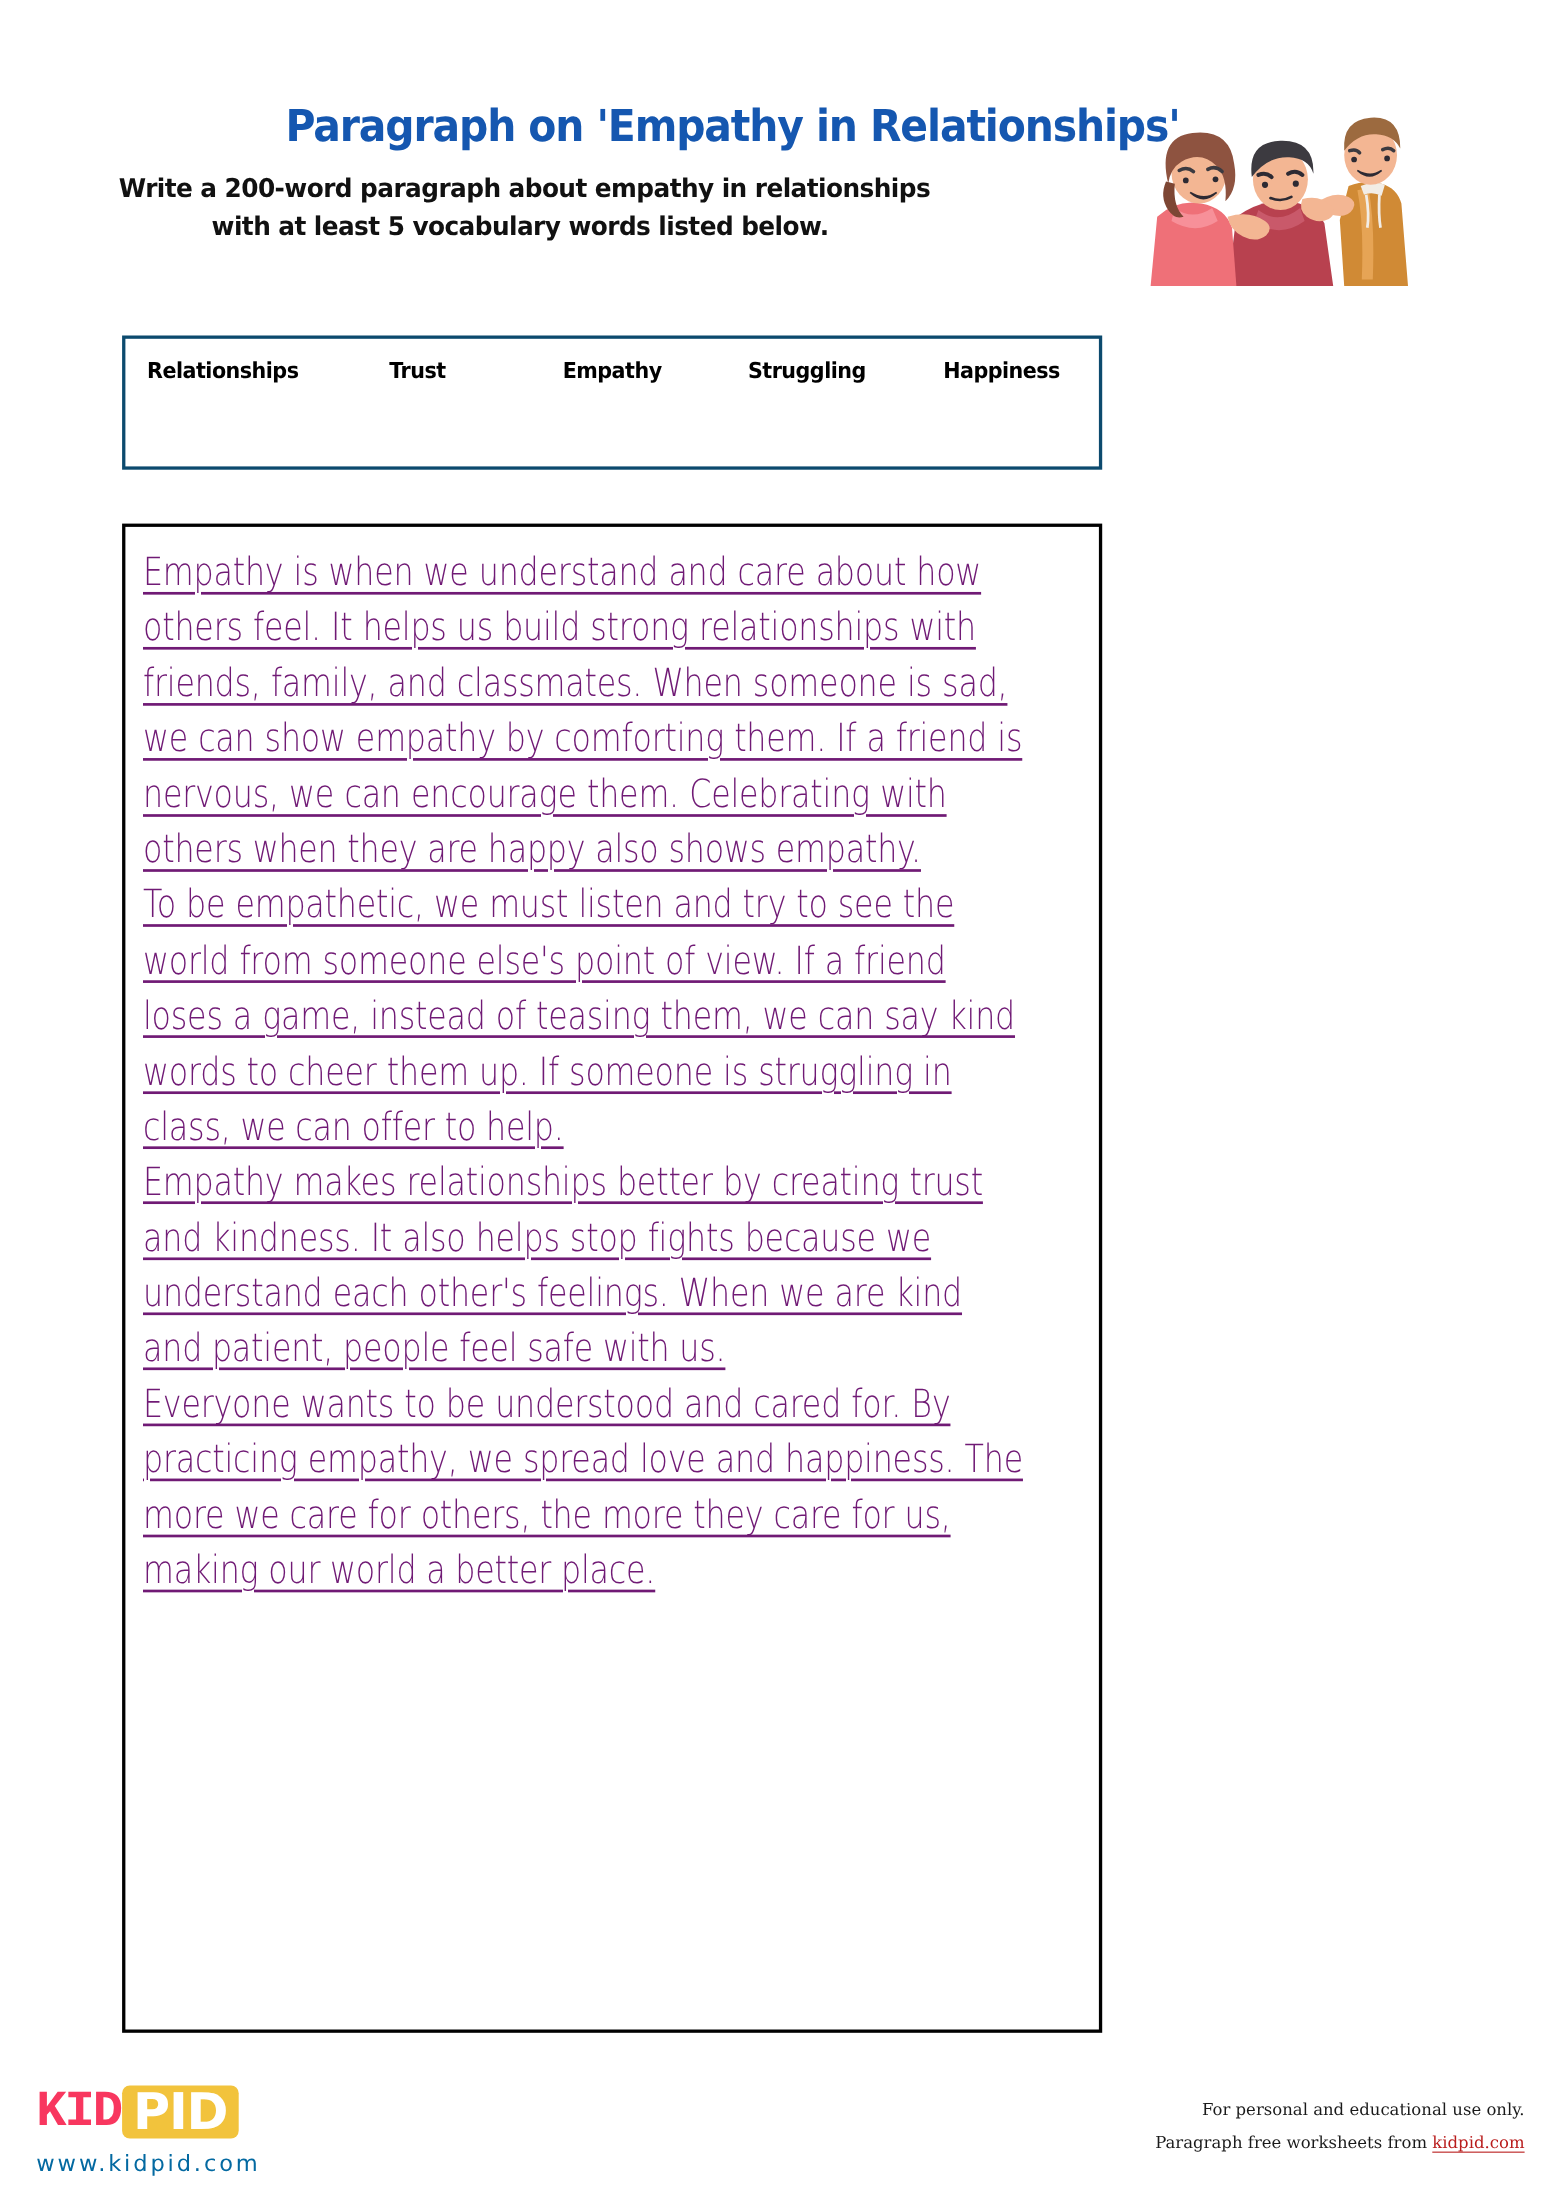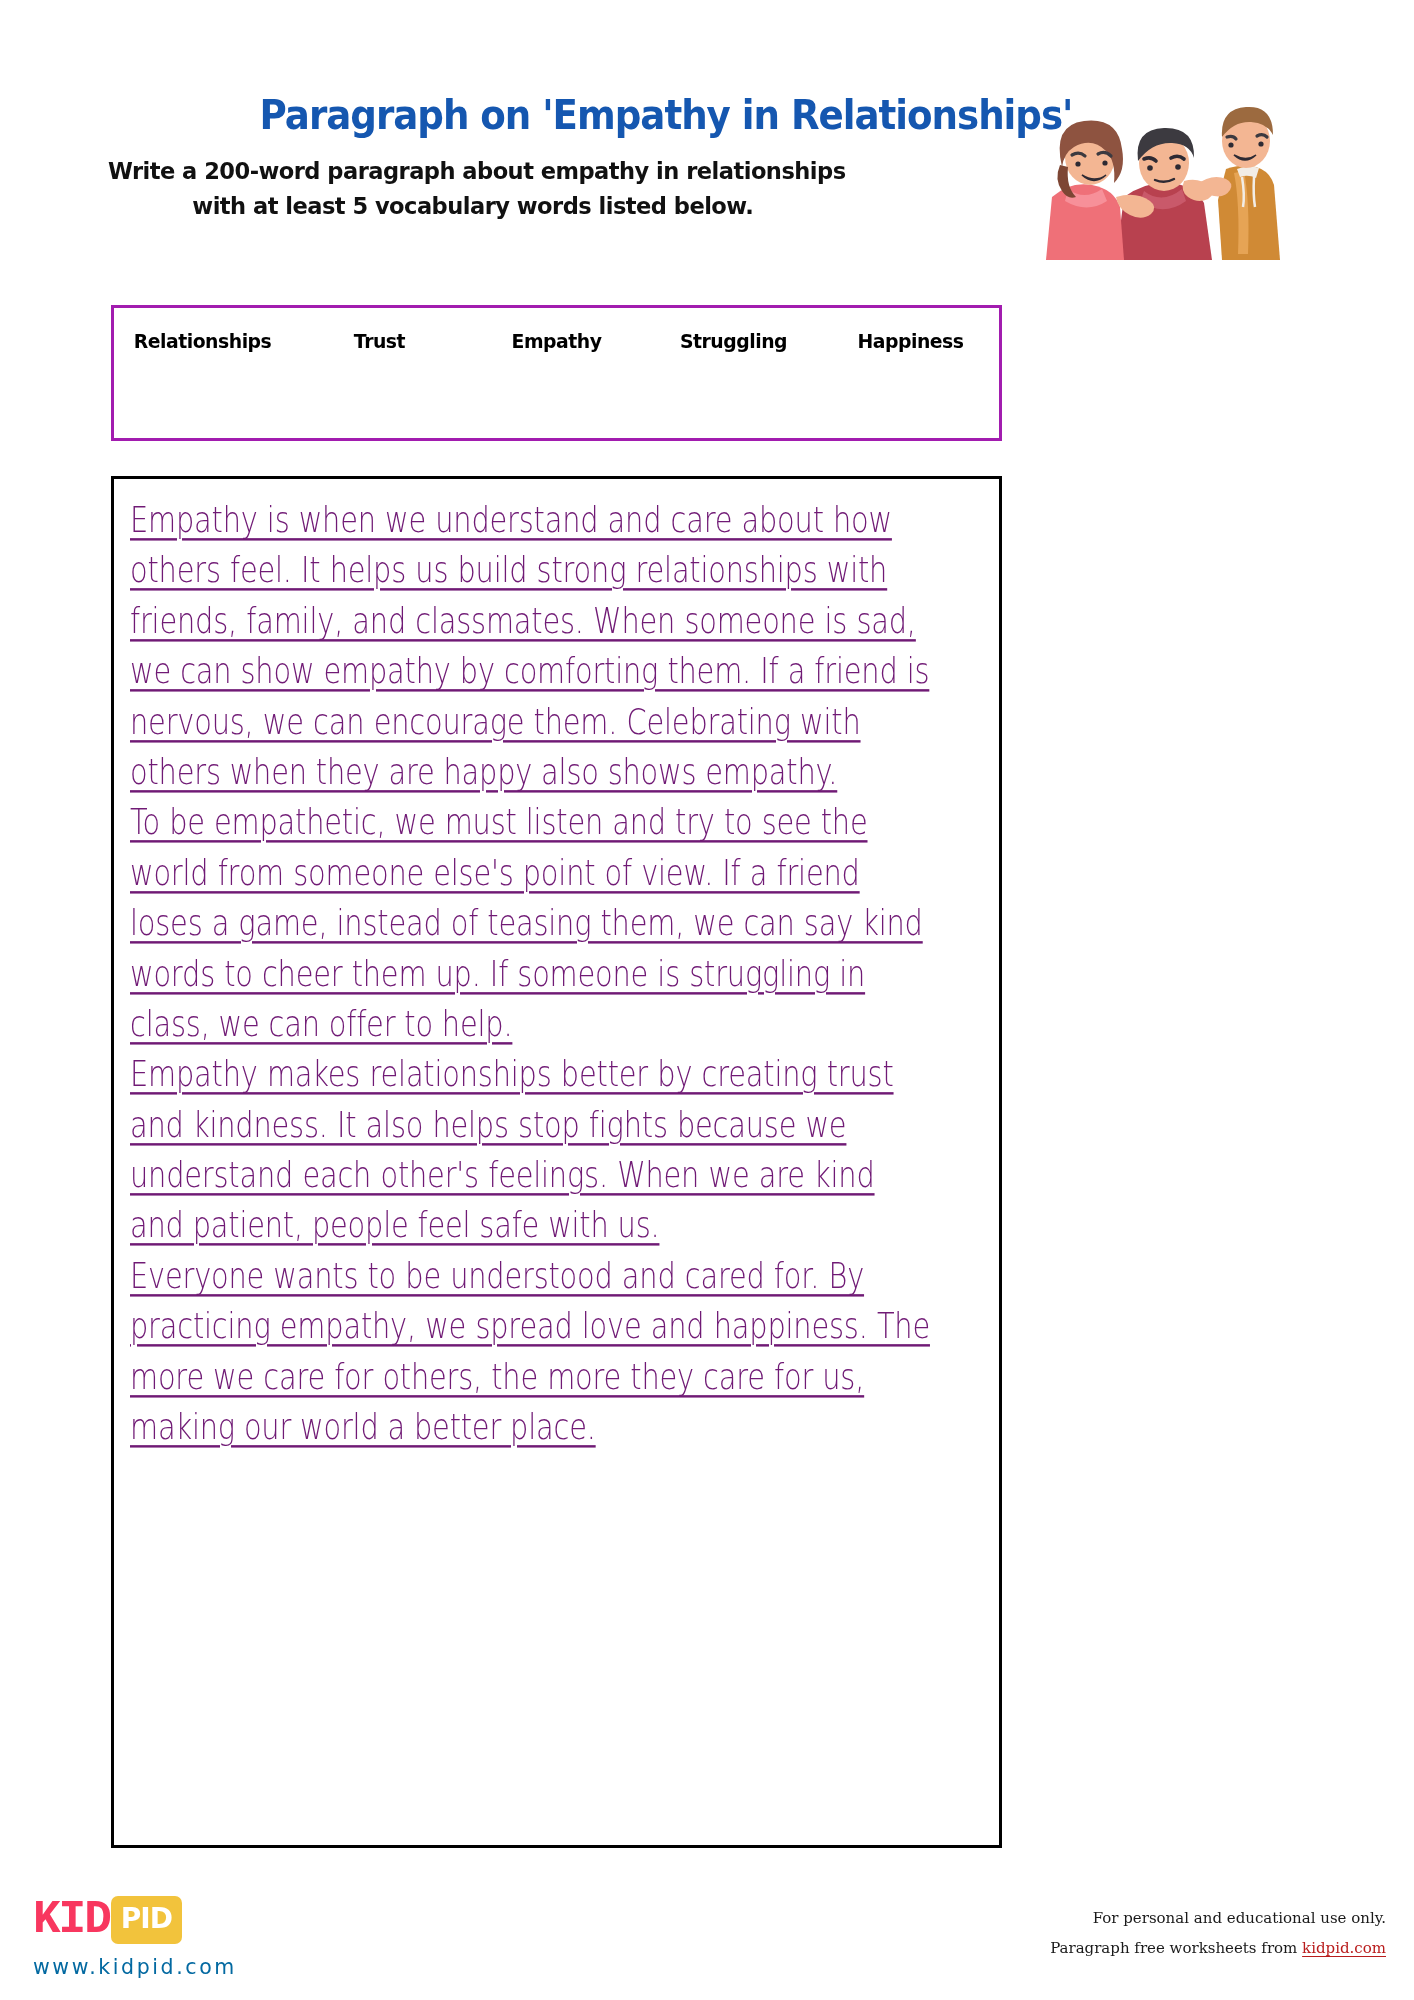--- a/index.html
+++ b/index.html
@@ -72,8 +72,8 @@
     left: 111px;
     top: 305px;
     width: 891px;
-    height: 136px;
-    border: 3px solid #a21caf;
+    height: 122px;
+    border: 3px solid #0c4a6e;
     box-sizing: border-box;
   }
   .wordbank-row {

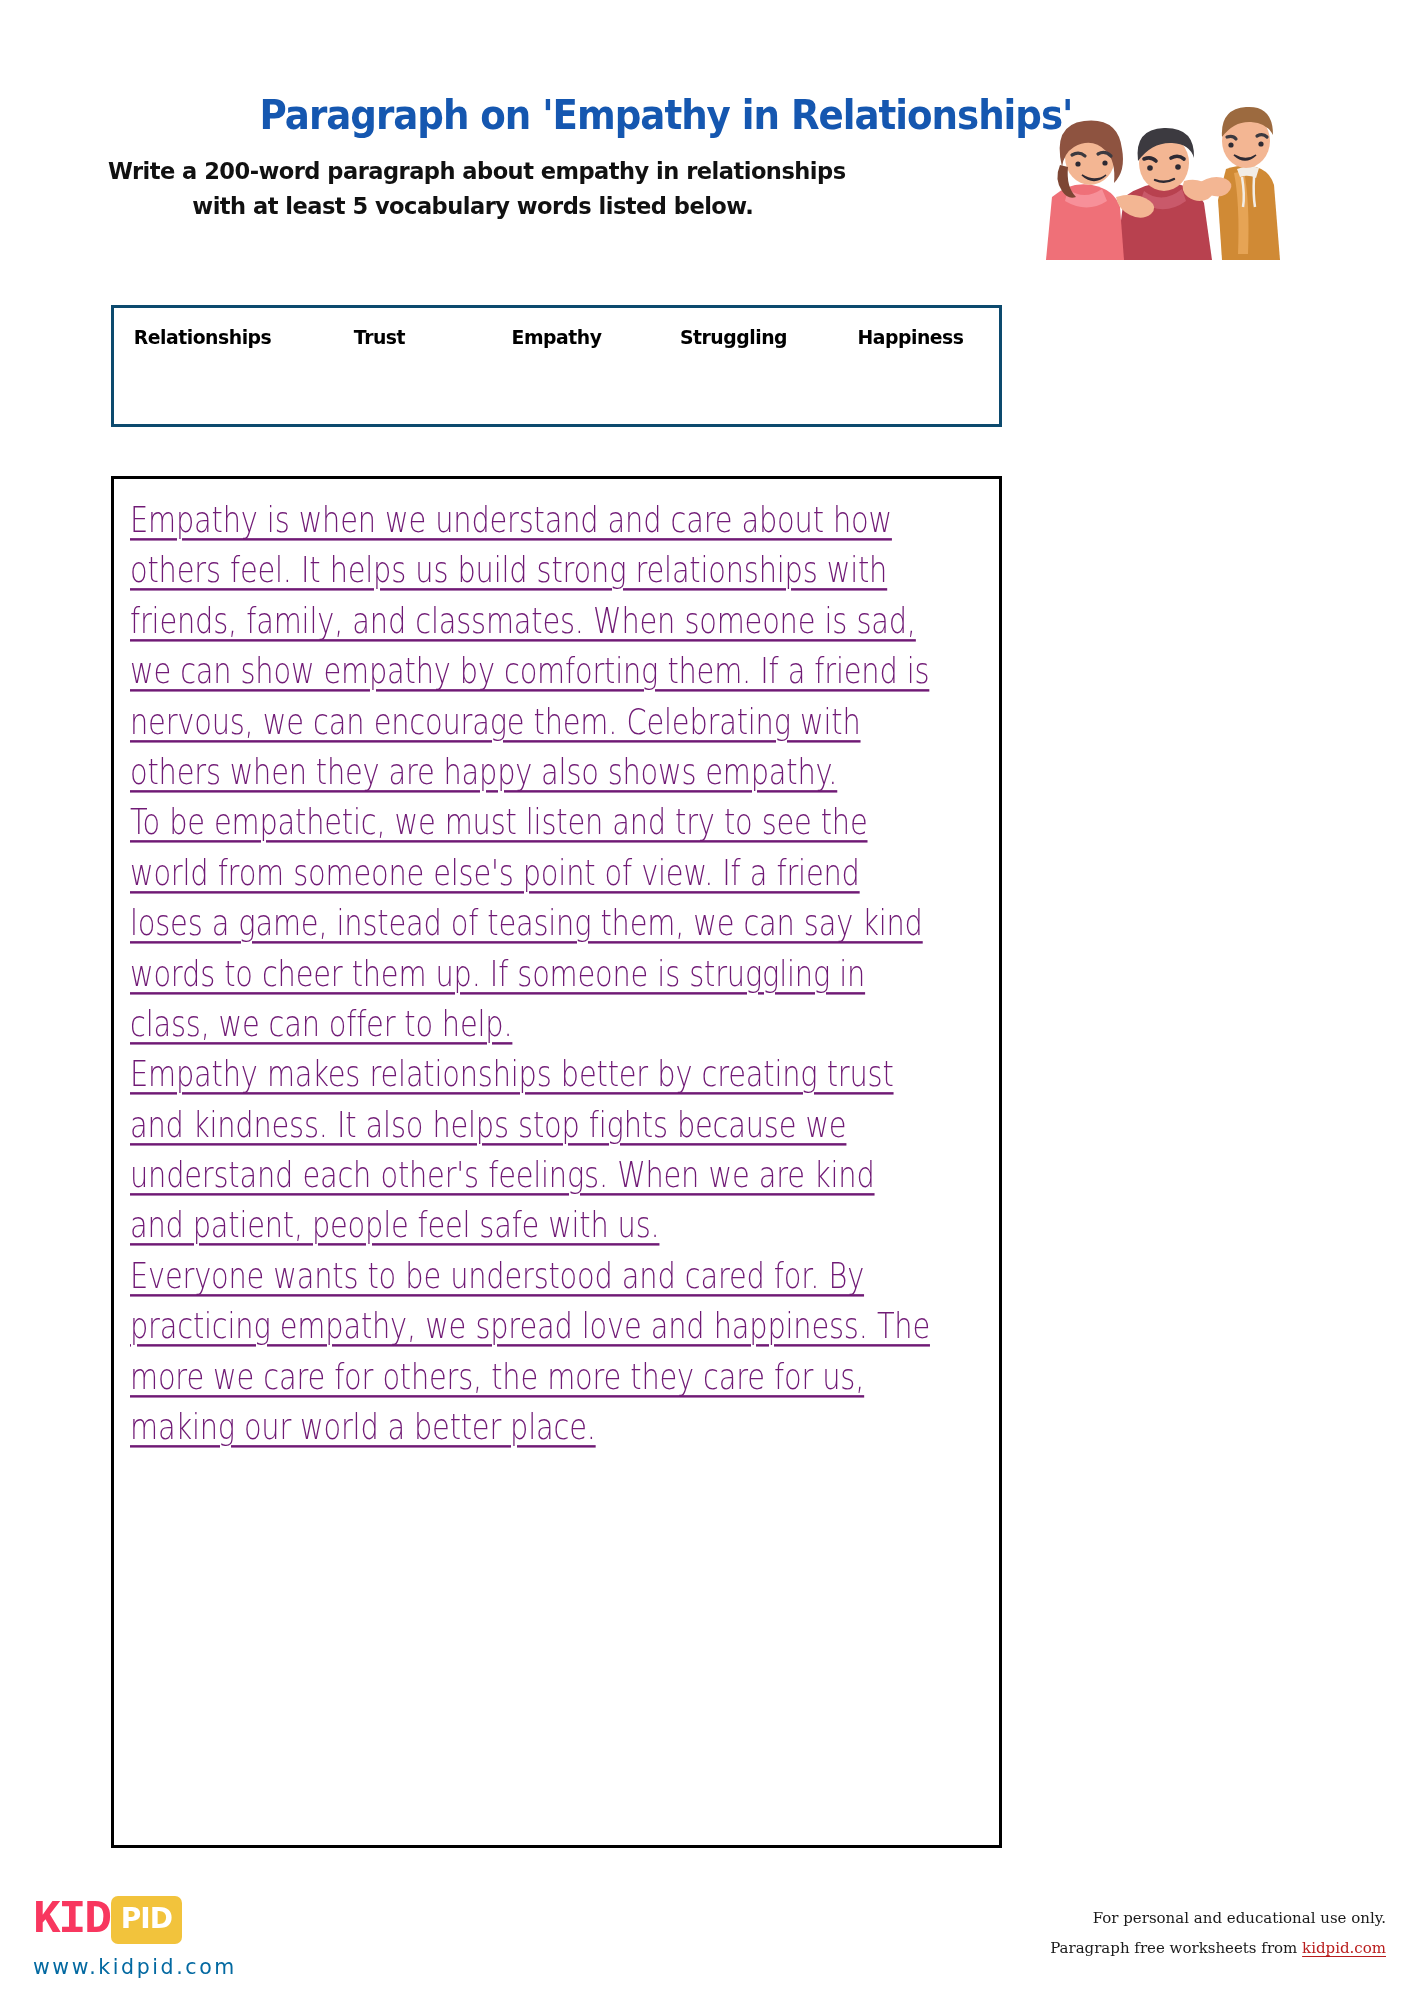--- a/index.html
+++ b/index.html
@@ -150,7 +150,7 @@
   }
   .logo-pid {
     font-family: "DejaVu Sans", sans-serif;
-    font-size: 28px;
+    font-size: 46px;
     font-weight: bold;
     color: #ffffff;
     background: #f2c33c;

